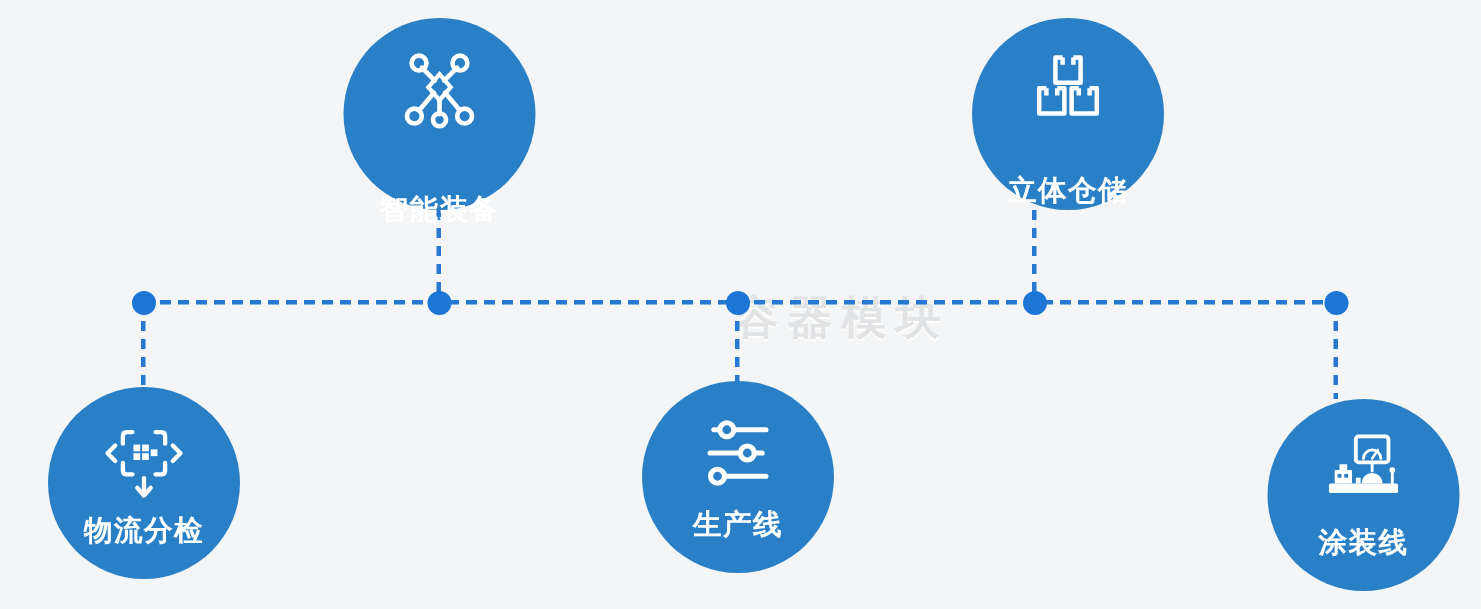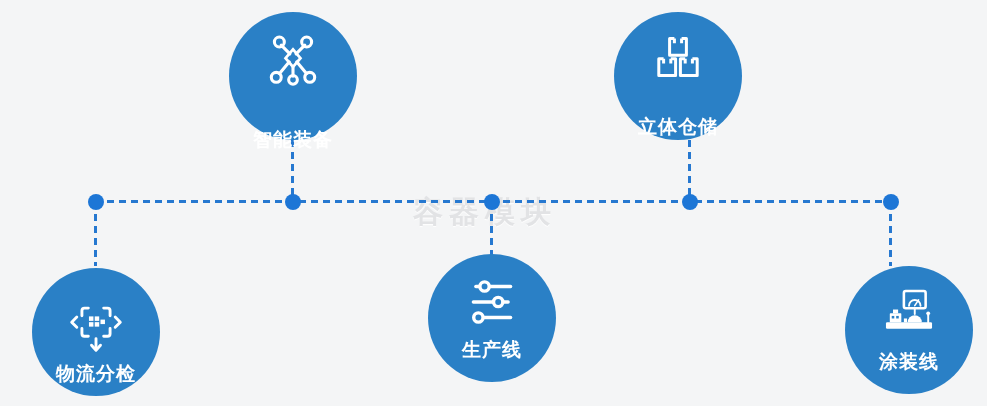--- a/index.html
+++ b/index.html
@@ -106,7 +106,7 @@
     <div class="label">智能装备</div>
   </div>
 
-  <div class="node" style="left:614px;top:12px;gap:20px;">
+  <div class="node" style="left:648px;top:12px;gap:20px;">
     <div class="icon">
       <svg width="60" height="60" viewBox="0 0 100 100" fill="none" stroke-width="5" stroke-linejoin="round">
         <path d="M44 14 L36 14 L36 42 L64 42 L64 14 L56 14 M44 14 L44 22 M56 14 L56 22"></path>

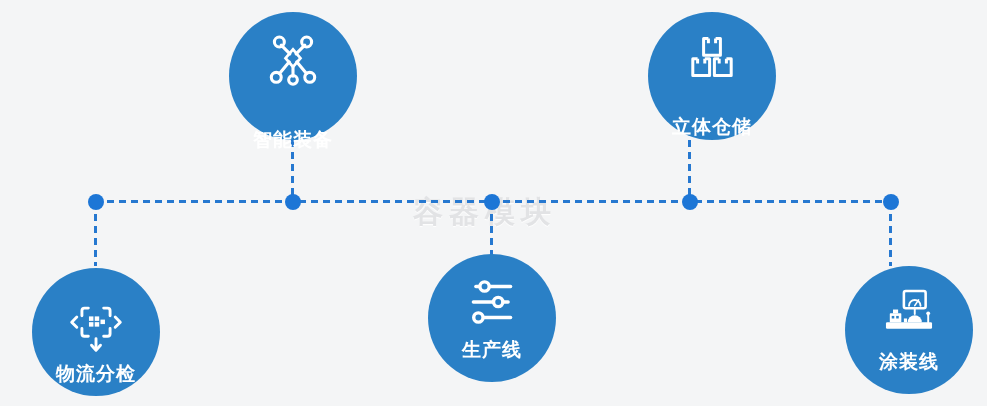--- a/index.html
+++ b/index.html
@@ -23,7 +23,7 @@
   .watermark{
     position:absolute;
     left:413px;top:192px;width:220px;
-    text-align:left;
+    text-align:right;
     font-size:30px;font-weight:bold;
     letter-spacing:6px;
     color:var(--watermark-color);

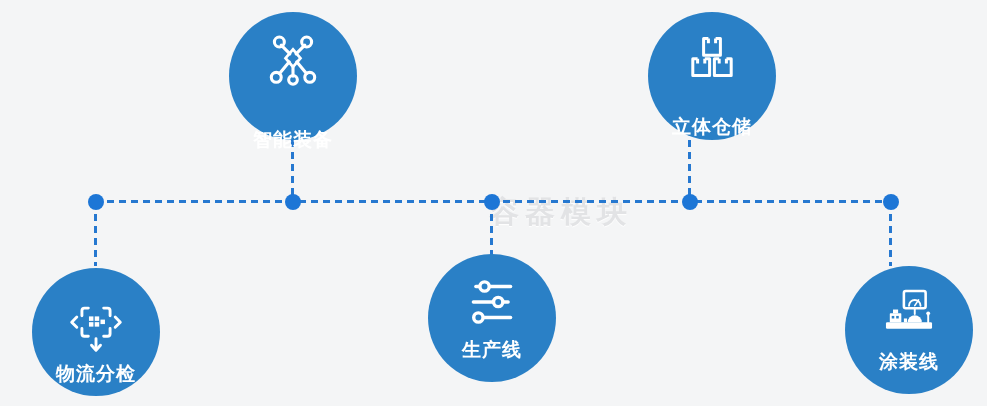--- a/index.html
+++ b/index.html
@@ -117,7 +117,7 @@
     <div class="label">立体仓储</div>
   </div>
 
-  <div class="node" style="left:32px;top:268px;justify-content:center;">
+  <div class="node" style="left:32px;top:258px;">
     <div class="icon">
       <svg width="64" height="64" viewBox="0 0 100 100" fill="none" stroke-width="4.5" stroke-linecap="round" stroke-linejoin="round">
         <path d="M38 22 L32 22 Q28 22 28 26 L28 34"></path>

